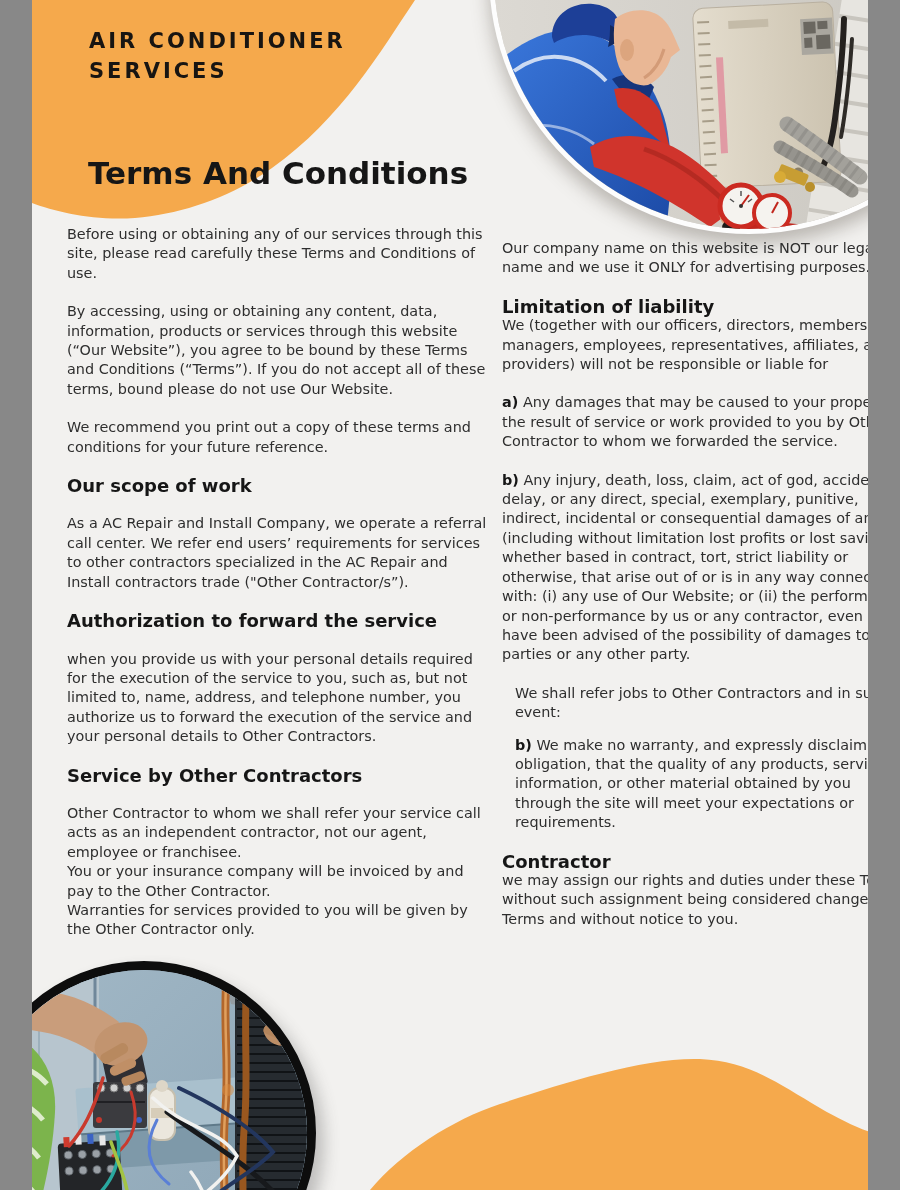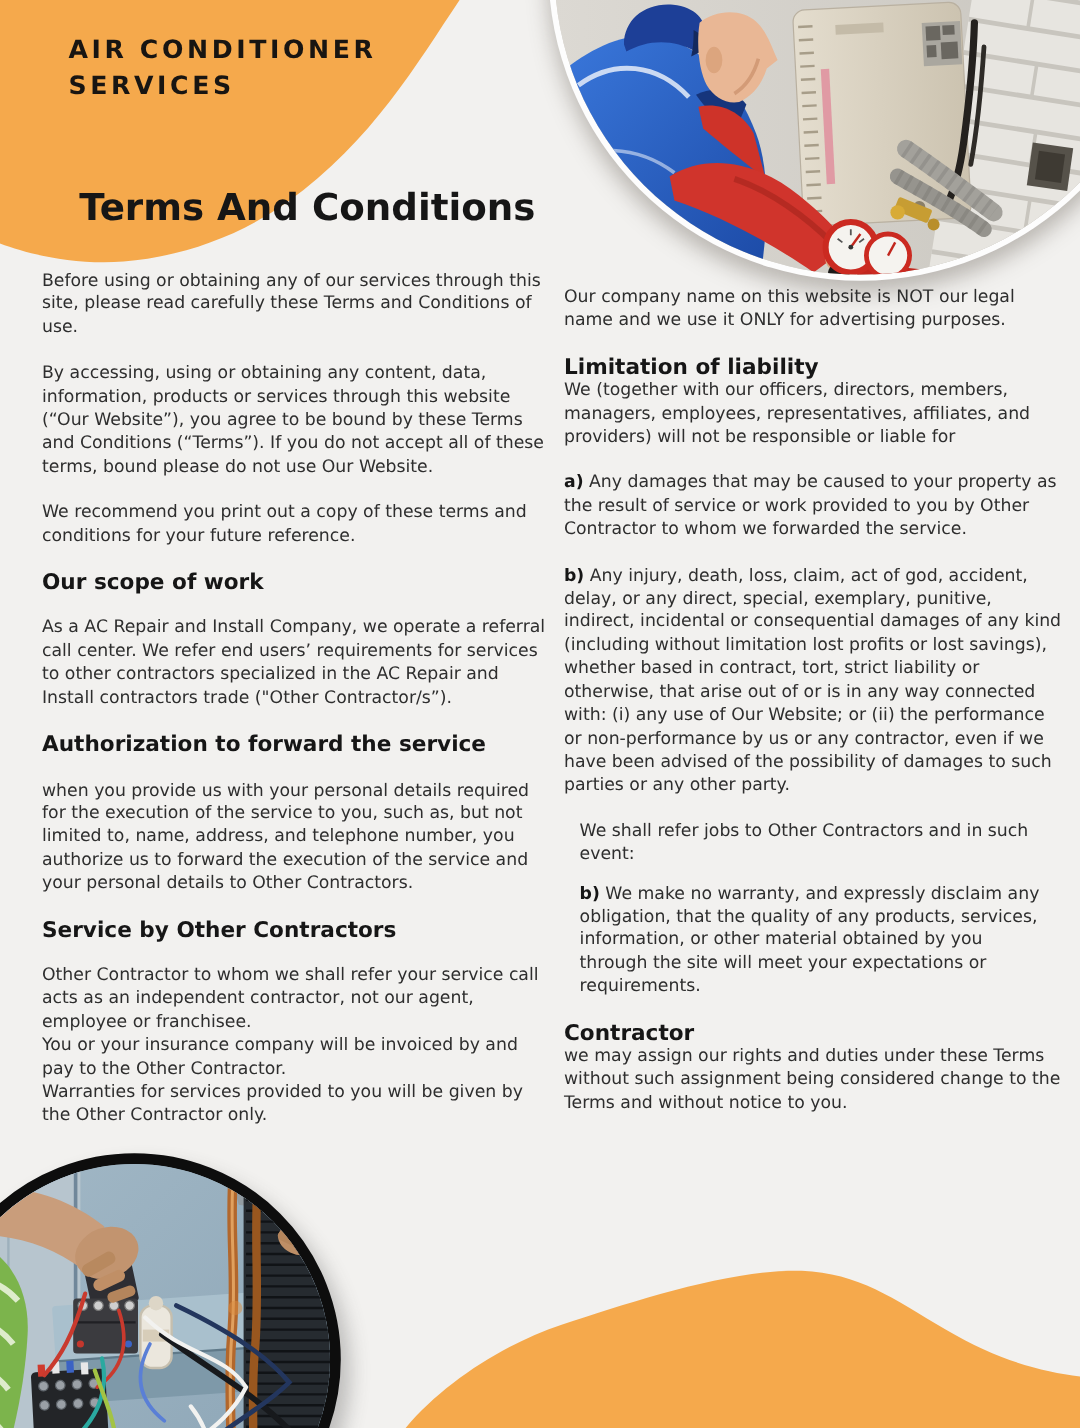--- a/index.html
+++ b/index.html
@@ -12,7 +12,7 @@
   *{box-sizing:border-box;}
   html,body{margin:0;padding:0;background:#888;}
   .page{
-    position:relative;width:900px;height:1190px;margin:0 auto;
+    position:relative;width:836px;height:1190px;margin:0 auto;
     background:var(--page-bg);overflow:hidden;
     font-family:"DejaVu Sans","Liberation Sans",sans-serif;
   }

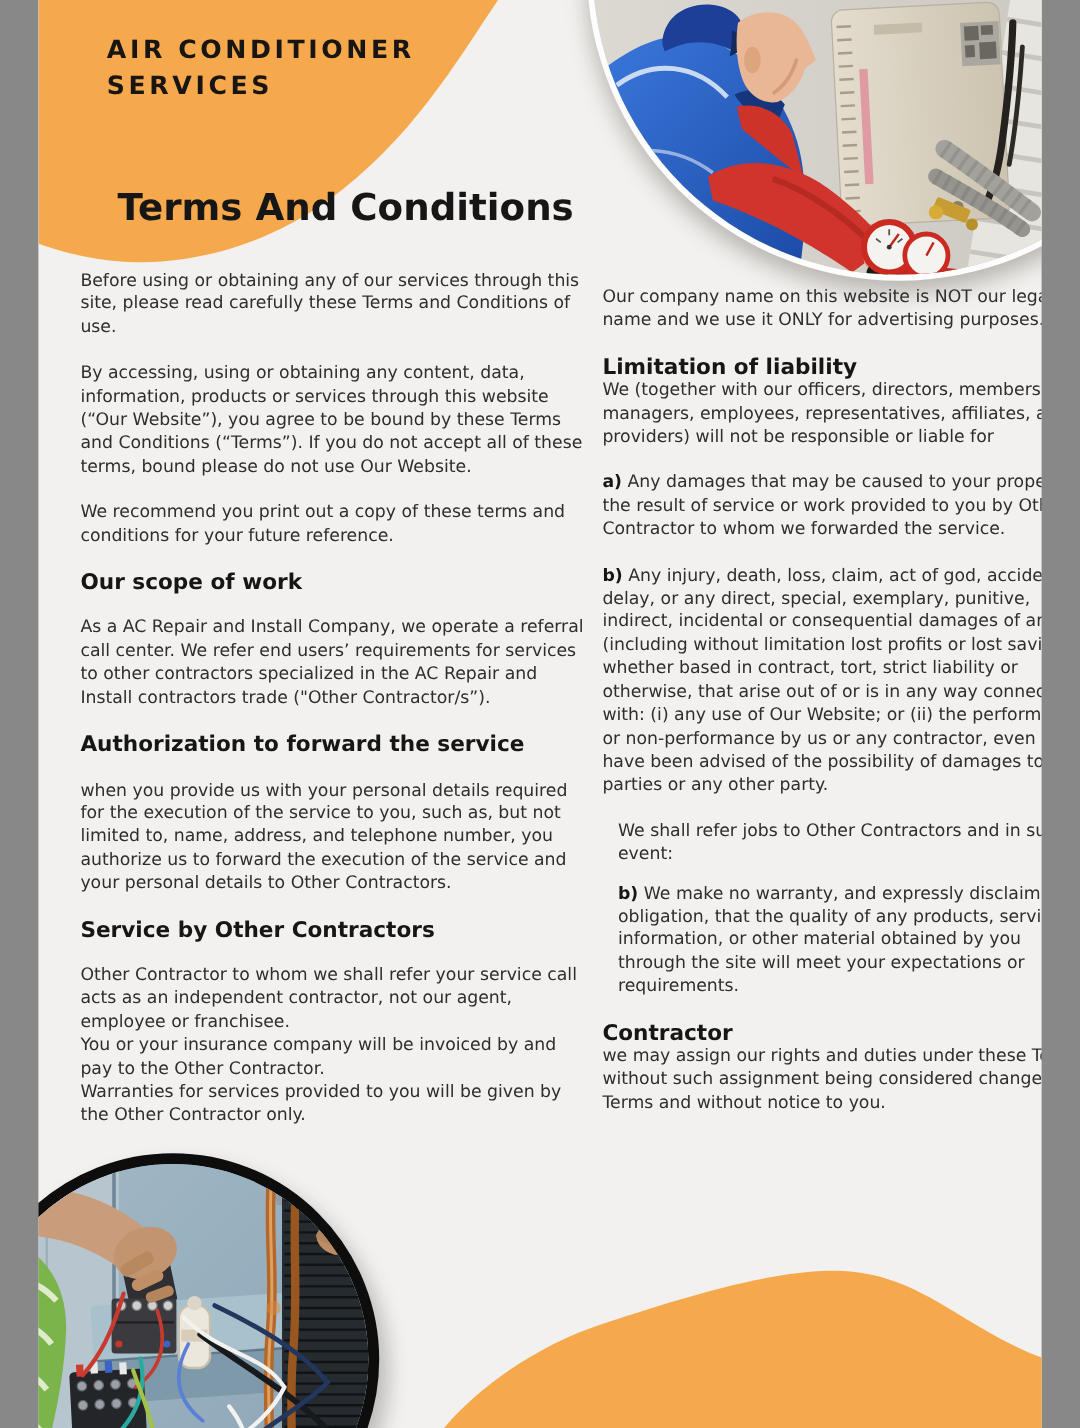--- a/index.html
+++ b/index.html
@@ -24,7 +24,7 @@
     color:#181512;
   }
   .page-title{
-    position:absolute;left:66px;top:155px;z-index:4;margin:0;
+    position:absolute;left:56px;top:155px;z-index:4;margin:0;
     font-size:31px;font-weight:bold;color:var(--heading-text);
   }
   .col{position:absolute;z-index:3;font-size:14.4px;line-height:19.4px;color:var(--body-text);}

